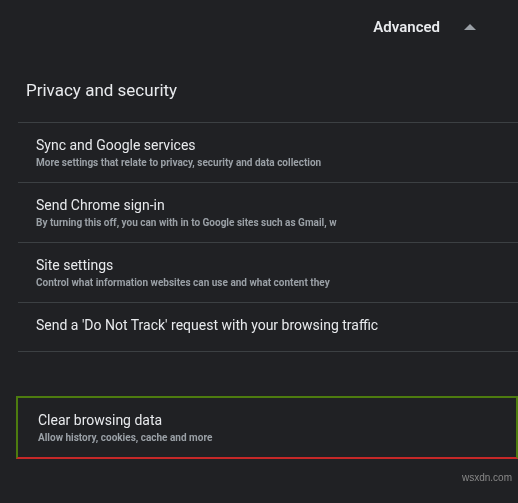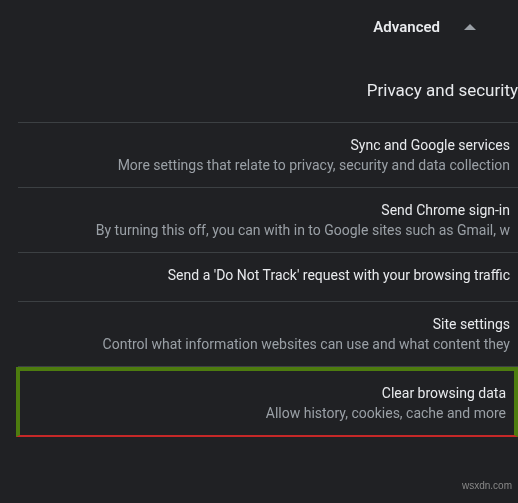--- a/index.html
+++ b/index.html
@@ -6,7 +6,6 @@
       margin: 0;
       padding: 0;
       box-sizing: border-box;
-      text-align: right;
     }
     body {
       background: #202124;

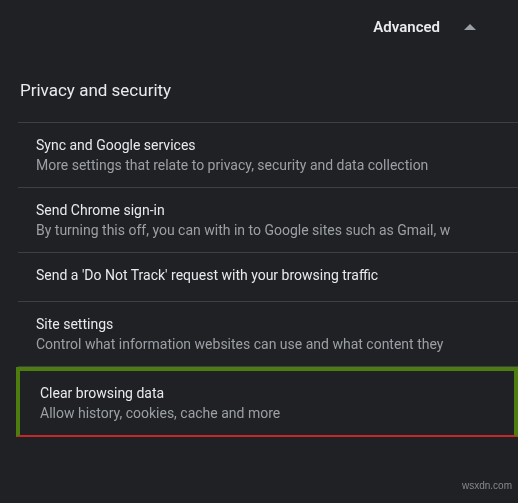--- a/index.html
+++ b/index.html
@@ -39,7 +39,7 @@
       font-size: 17px;
       font-weight: 400;
       color: #e8eaed;
-      padding: 26px 0 22px 20px;
+      padding: 26px 0 22px 26px;
     }
     .settings-list {
       border-top: 1px solid #3c4043;

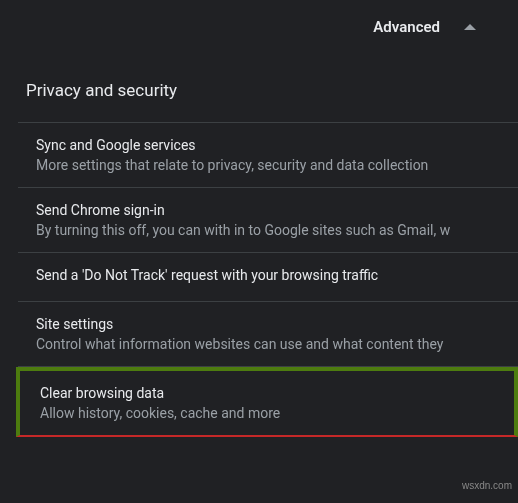--- a/index.html
+++ b/index.html
@@ -63,9 +63,9 @@
       margin-bottom: 4px;
     }
     .item-description {
-      font-size: 14px;
+      font-size: 10px;
       color: #9aa0a6;
-      font-weight: 400;
+      font-weight: 700;
       white-space: nowrap;
       overflow: hidden;
     }

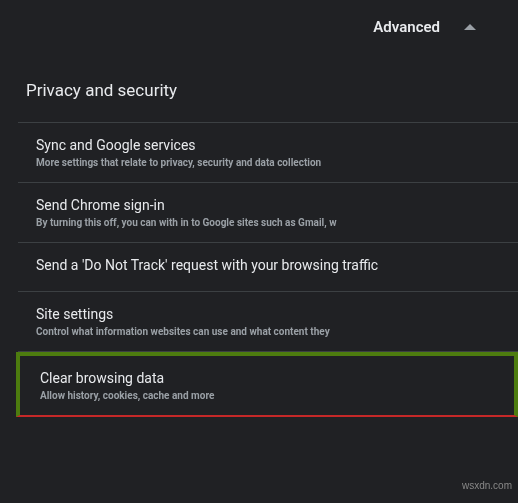--- a/index.html
+++ b/index.html
@@ -102,12 +102,12 @@
   </div>
 
   <div class="settings-item">
-    <div class="item-title">Send a 'Do Not Track' request with your browsing traffic</div>
+    <div class="item-title">Site settings</div>
+    <div class="item-description">Control what information websites can use and what content they</div>
   </div>
 
   <div class="settings-item">
-    <div class="item-title">Site settings</div>
-    <div class="item-description">Control what information websites can use and what content they</div>
+    <div class="item-title">Send a 'Do Not Track' request with your browsing traffic</div>
   </div>
 
   <div class="settings-item highlighted">

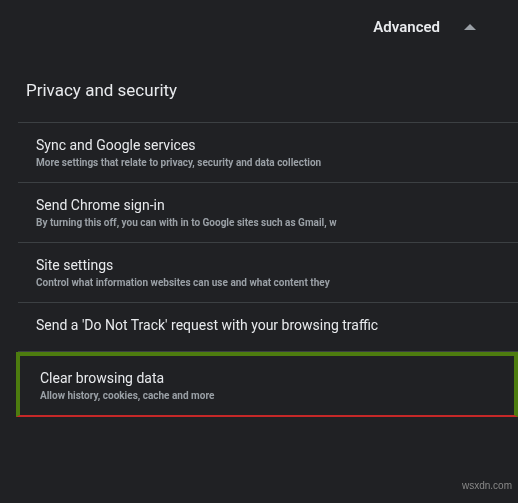--- a/index.html
+++ b/index.html
@@ -51,10 +51,11 @@
       cursor: pointer;
     }
     .settings-item.highlighted {
-      border: 4px solid #4d7c0f;
+      border: 2px solid #4d7c0f;
       margin-left: -2px;
       padding-left: 20px;
       border-bottom: 2px solid #c62828;
+      margin-top: 44px;
     }
     .item-title {
       font-size: 14px;

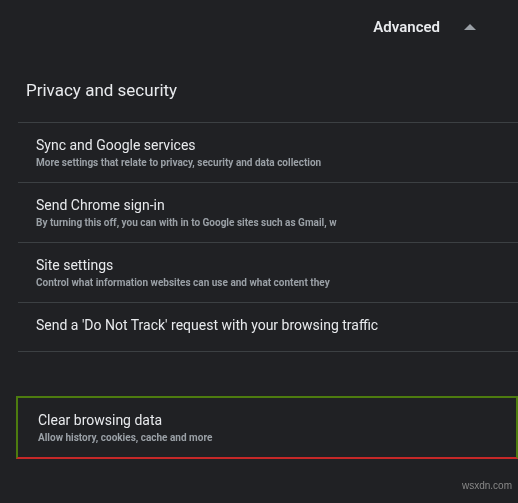--- a/index.html
+++ b/index.html
@@ -72,7 +72,7 @@
     }
     .watermark {
       position: absolute;
-      bottom: 12px;
+      bottom: 20px;
       right: 6px;
       font-size: 10px;
       color: #888;

